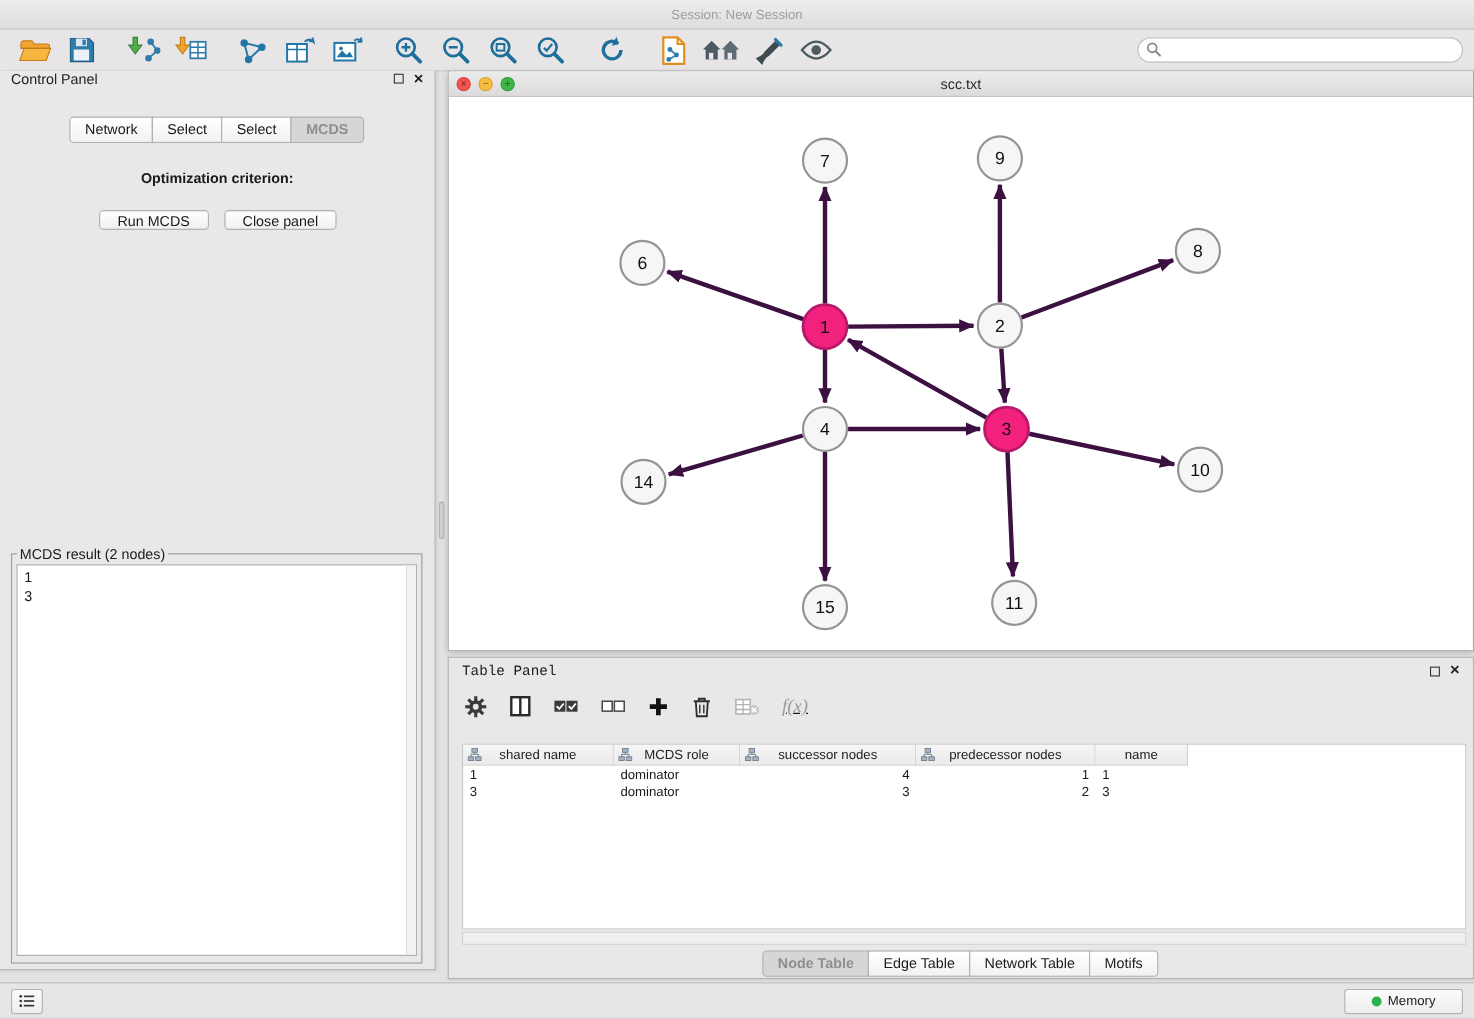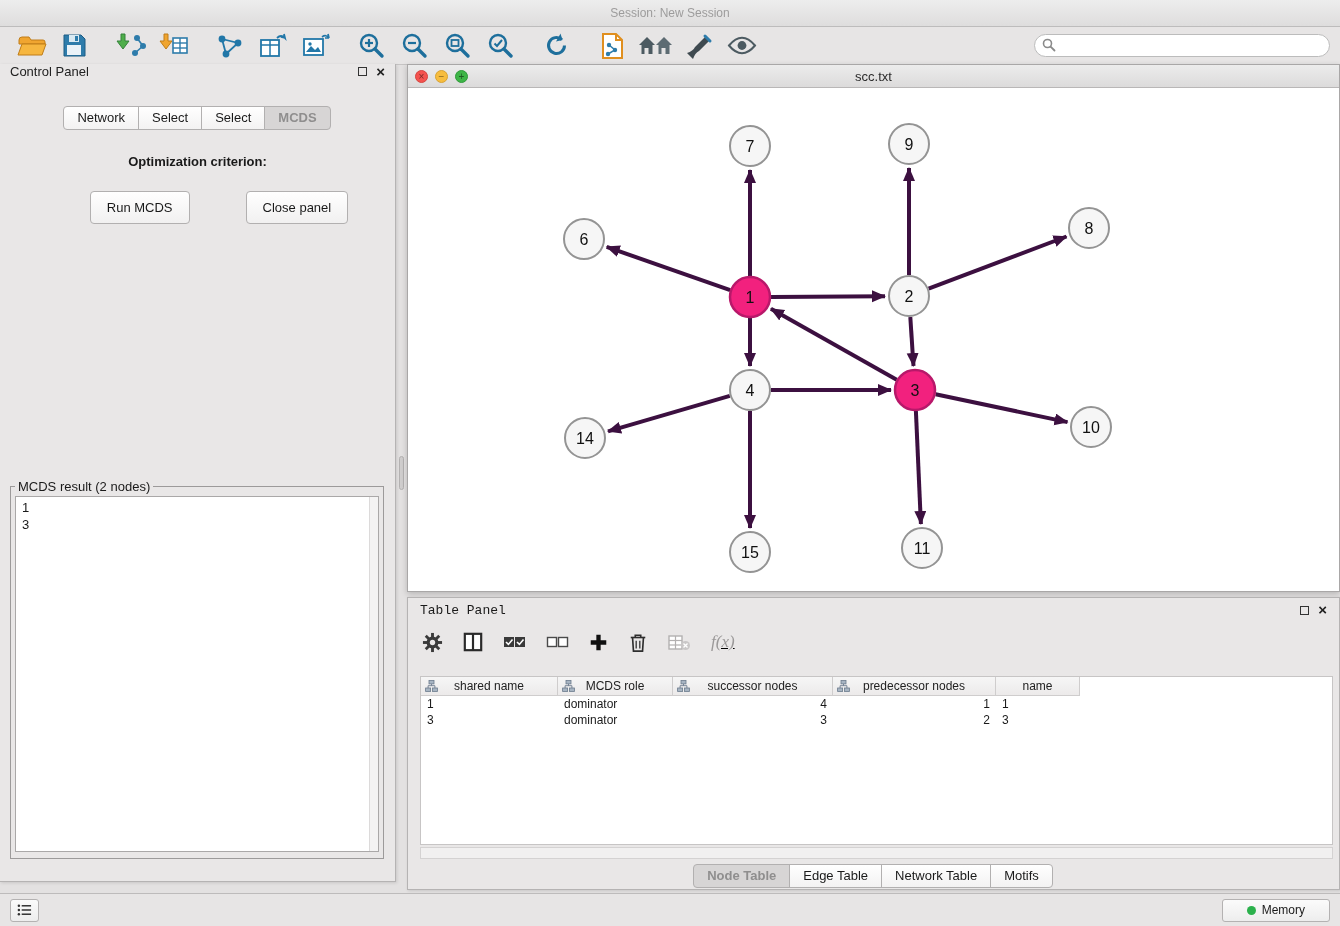--- a/index.html
+++ b/index.html
@@ -48,9 +48,9 @@
     display:flex; align-items:center; padding:0 4px 0 9px; font-size:13px; cursor:default; }
   .cp-select-arrows { margin-left:auto; display:flex; align-items:center; }
   .cp-btn-row { position:absolute; left:0; top:127px; width:396px; display:flex; justify-content:center; gap:14px; }
-  .ui-btn { height:33px; padding:0 16px; border:1px solid #b2b0b0; border-radius:4px;
+  .ui-btn { height:18px; padding:0 16px; border:1px solid #b2b0b0; border-radius:4px;
     background:linear-gradient(#ffffff,#f1f0f0); font-size:13px; color:#1a1a1a; cursor:default;
-    font-family:"Liberation Sans",sans-serif;margin-left:42px; }
+    font-family:"Liberation Sans",sans-serif; }
   .mcds-fieldset { position:absolute; left:10px; top:415px; width:374px; height:380px;
     border:1px solid #9c9a9a; margin:0; padding:2px 4px 6px; background:#e9e7e7; }
   .mcds-fieldset legend { font-size:13px; padding:0 3px; }

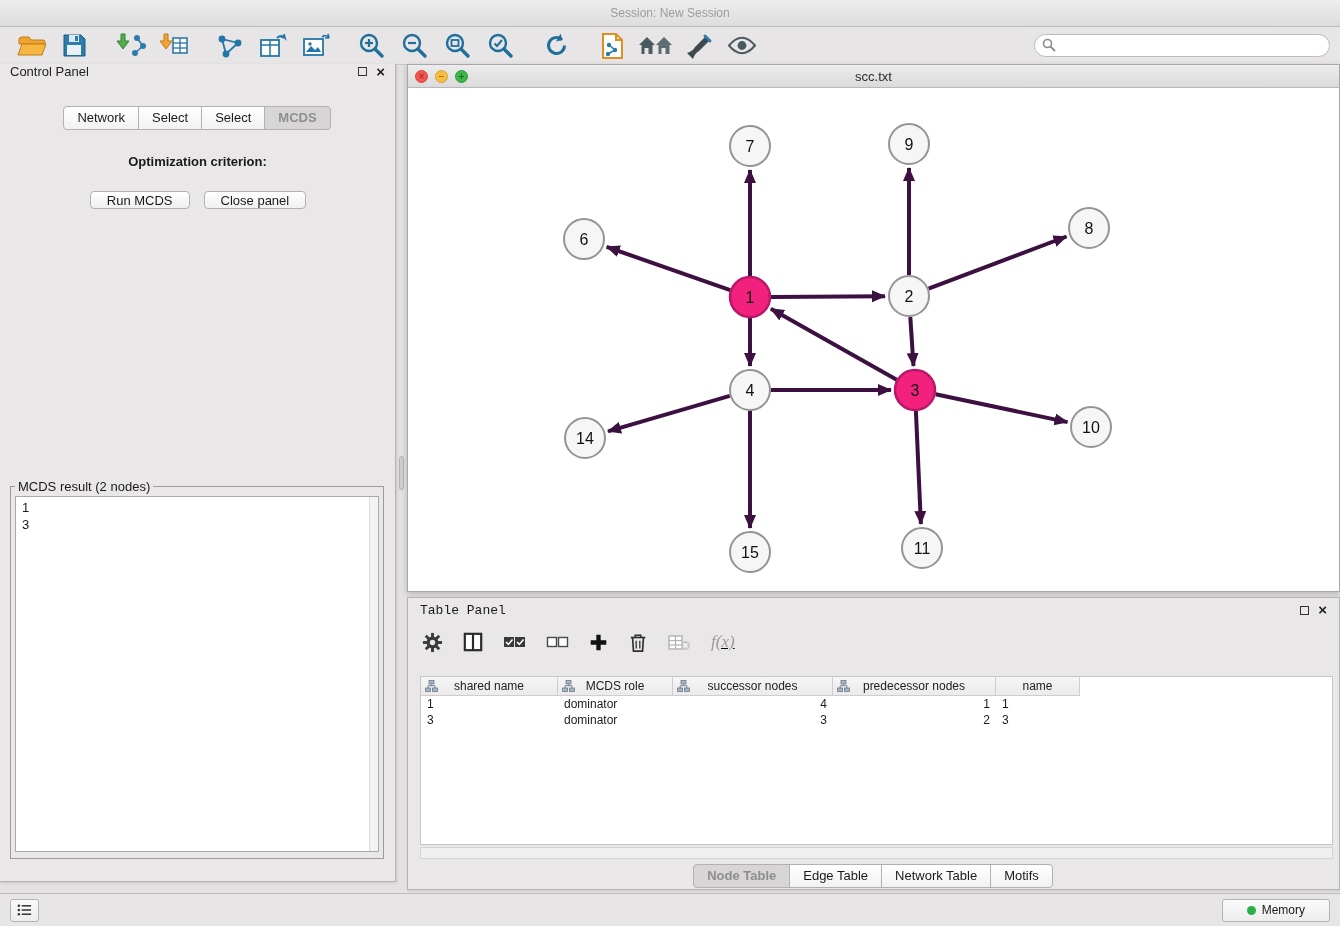--- a/index.html
+++ b/index.html
@@ -51,7 +51,7 @@
   .ui-btn { height:18px; padding:0 16px; border:1px solid #b2b0b0; border-radius:4px;
     background:linear-gradient(#ffffff,#f1f0f0); font-size:13px; color:#1a1a1a; cursor:default;
     font-family:"Liberation Sans",sans-serif; }
-  .mcds-fieldset { position:absolute; left:10px; top:415px; width:374px; height:380px;
+  .mcds-fieldset { position:absolute; left:10px; top:432px; width:374px; height:380px;
     border:1px solid #9c9a9a; margin:0; padding:2px 4px 6px; background:#e9e7e7; }
   .mcds-fieldset legend { font-size:13px; padding:0 3px; }
   .mcds-list { position:relative; width:100%; height:100%; background:#fff; border:1px solid #aaa8a8;

